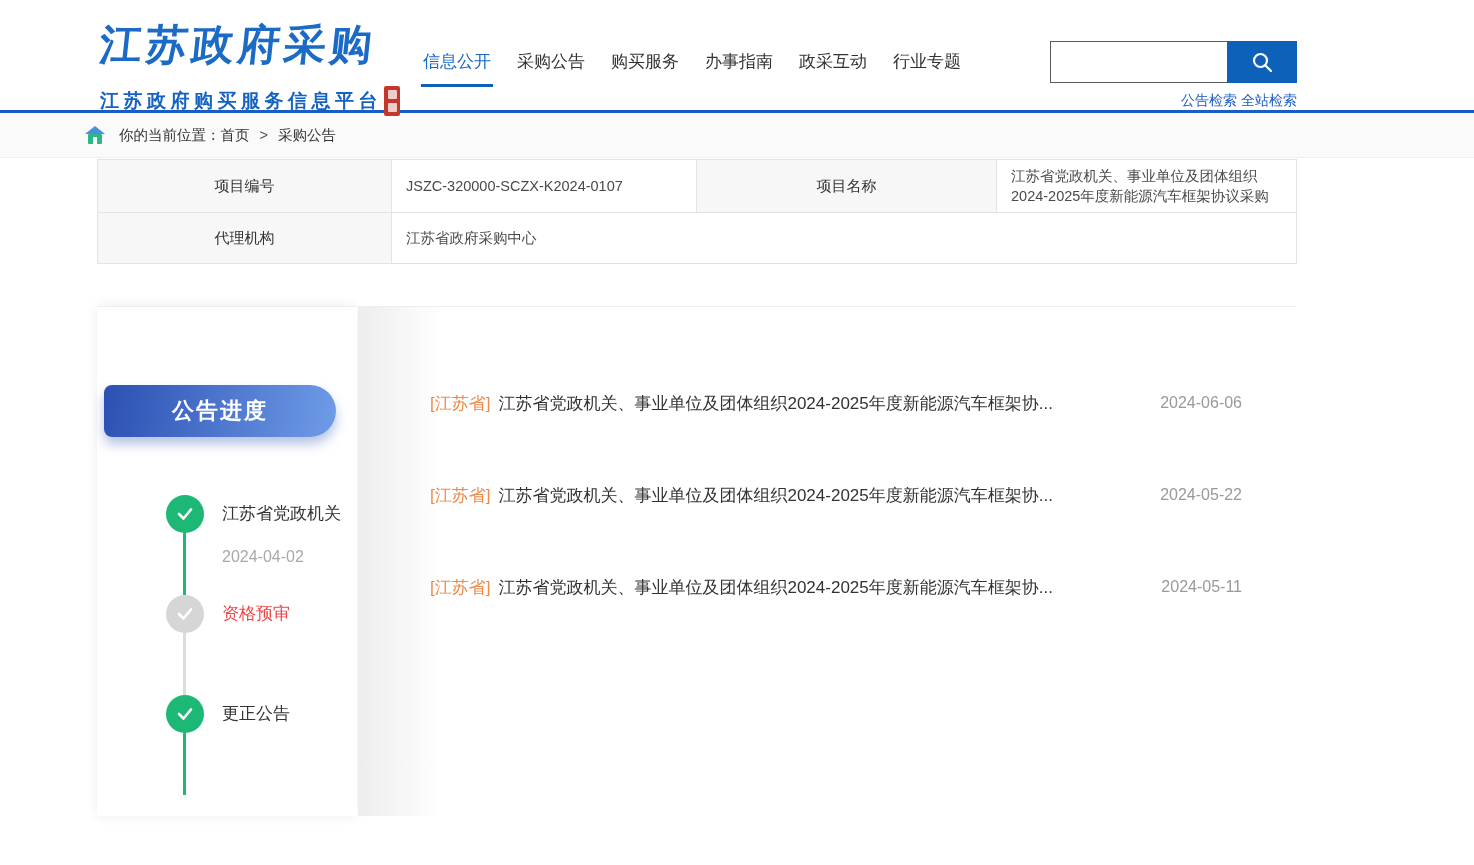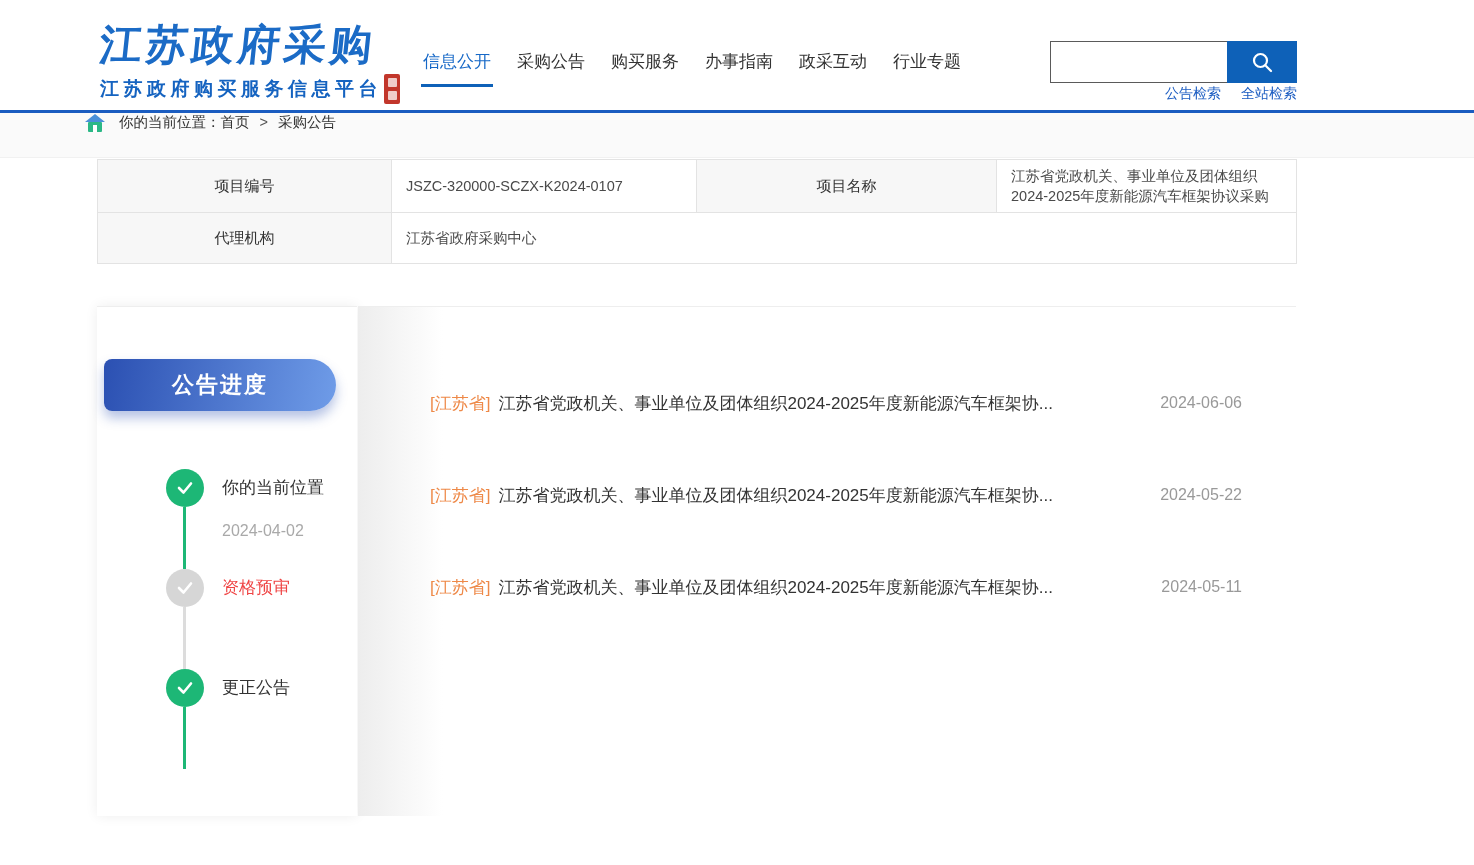--- a/index.html
+++ b/index.html
@@ -14,7 +14,7 @@
   .logo { position:absolute; left:100px; top:22px; width:300px; }
   .logo-calligraphy { font-family:"DejaVu Serif","Liberation Serif",serif; font-weight:bold;
     font-size:42px; line-height:46px; color:#1b6bc6; transform:skewX(-6deg); letter-spacing:4px; white-space:nowrap; }
-  .logo-tagline-row { display:flex; align-items:center; margin-top:6px; }
+  .logo-tagline-row { display:flex; align-items:center; margin-top:18px; }
   .logo-tagline { font-size:19px; font-weight:bold; color:#1563c0; letter-spacing:4.5px; white-space:nowrap; }
   .logo-seal { width:17px; height:30px; background:#c2362b; border-radius:2px; margin-left:2px;
     display:flex; flex-direction:column; align-items:center; justify-content:space-evenly; }

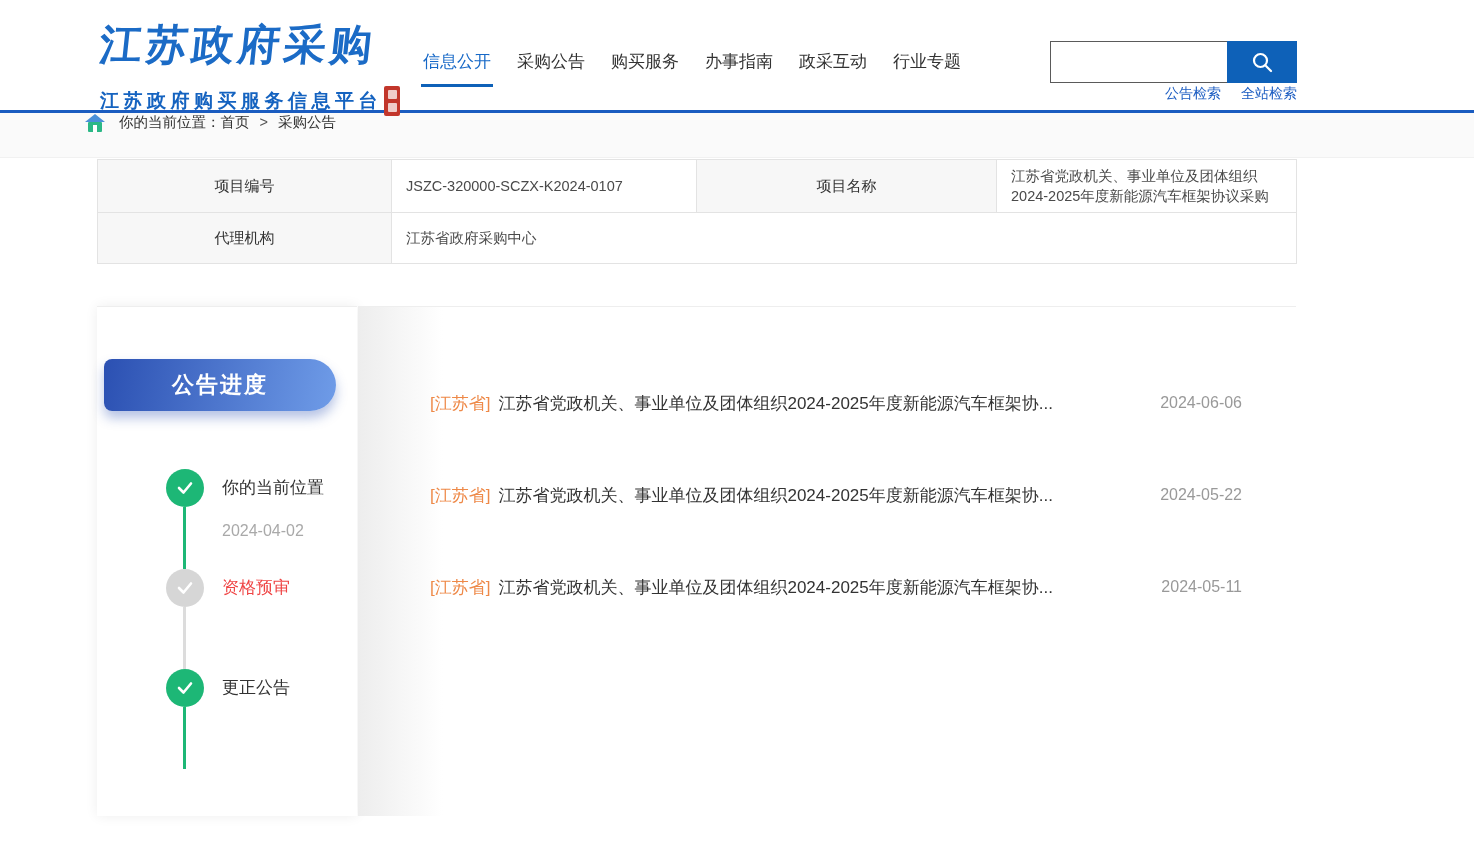--- a/index.html
+++ b/index.html
@@ -31,7 +31,7 @@
     font-size:15px; padding:0 10px; background:#fff; }
   .search-btn { width:70px; height:42px; background:#0e61b8; border:none; cursor:pointer;
     display:flex; align-items:center; justify-content:center; }
-  .search-links { display:flex; justify-content:flex-end; gap:20px; margin-top:2px; }
+  .search-links { display:flex; justify-content:flex-end; gap:4px; margin-top:9px; }
   .search-links a { font-size:14px; color:#1c5dc2; text-decoration:none; cursor:pointer; }
 
   

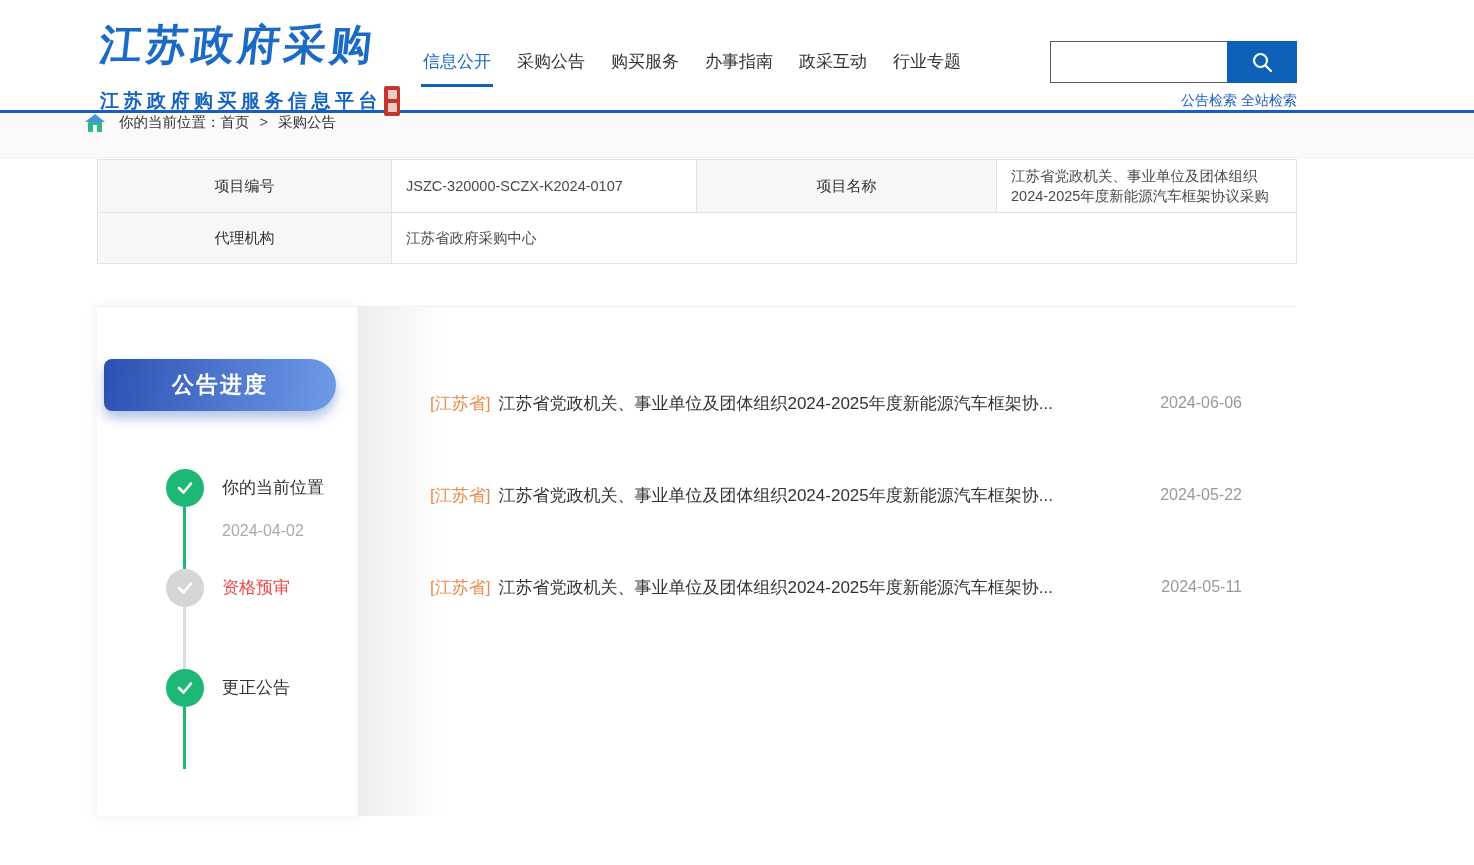--- a/index.html
+++ b/index.html
@@ -35,7 +35,7 @@
   .search-links a { font-size:14px; color:#1c5dc2; text-decoration:none; cursor:pointer; }
 
   
-  .breadcrumb-bar { height:45px; background:#fafafa; display:flex; align-items:flex-start; padding-left:85px; border-bottom:1px solid #f1f1f1; }
+  .breadcrumb-bar { height:45px; background:#fafafa; display:flex; align-items:center; padding-left:85px; border-bottom:1px solid #f1f1f1; }
   .home-icon { width:20px; height:20px; margin-right:14px; }
   .breadcrumb-text { font-size:14.5px; color:#333; }
   .breadcrumb-text span { cursor:pointer; }

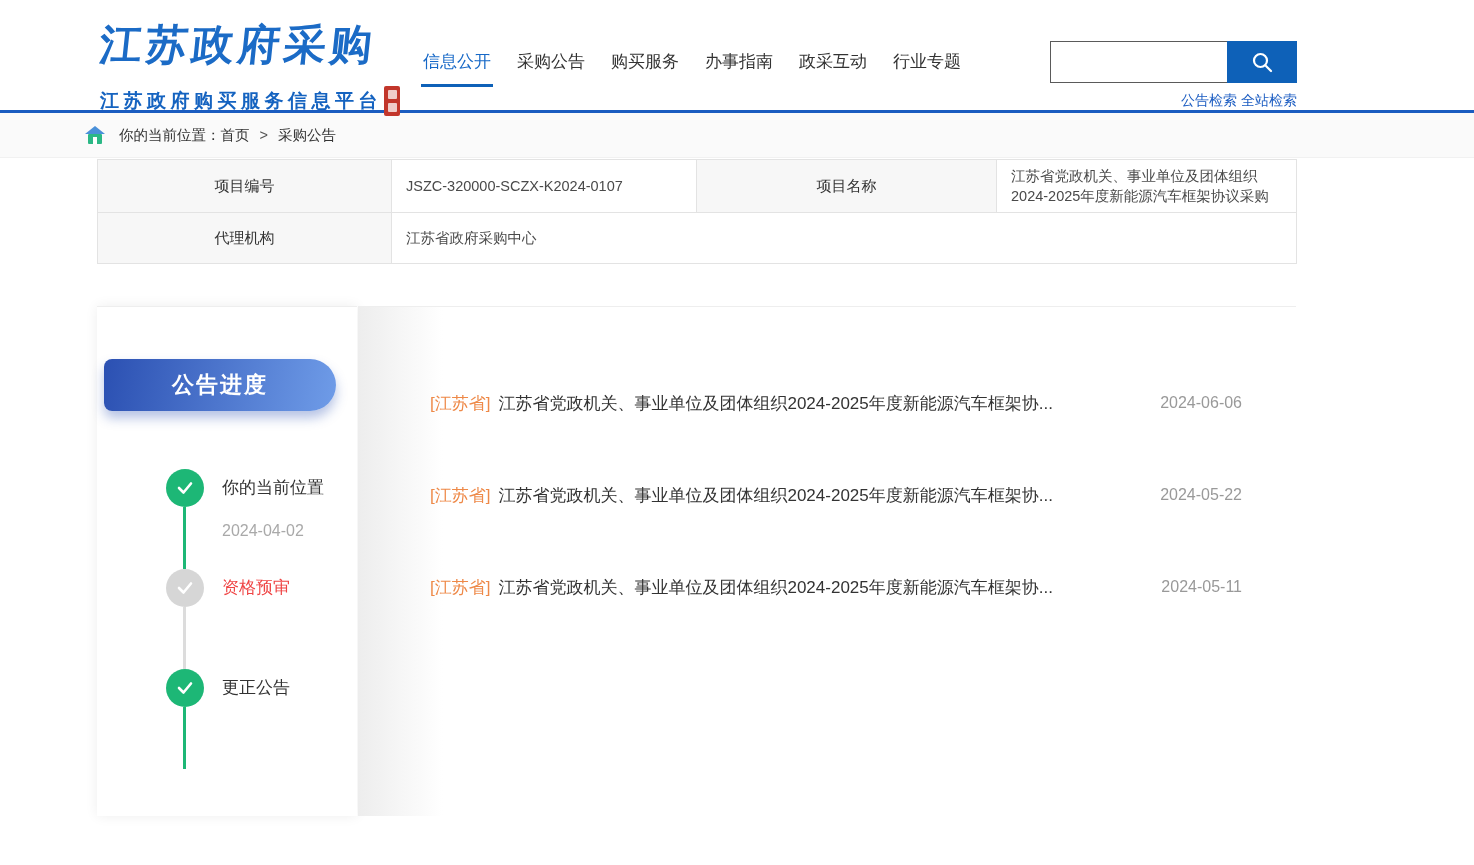--- a/index.html
+++ b/index.html
@@ -52,7 +52,7 @@
 
   .sidebar { position:absolute; left:97px; top:0; width:260px; height:510px; background:#fff;
     border-top:1px solid #eee; box-shadow:0 0 12px rgba(0,0,0,.07); }
-  .progress-banner { position:relative; margin:52px 0 0 7px; width:232px; height:52px;
+  .progress-banner { position:relative; margin:78px 0 0 7px; width:232px; height:52px;
     background:linear-gradient(100deg,#2b50b2 0%,#6f9ce8 100%);
     border-radius:8px 26px 26px 8px; display:flex; align-items:center; justify-content:center;
     box-shadow:0 7px 12px rgba(43,80,178,.35); }

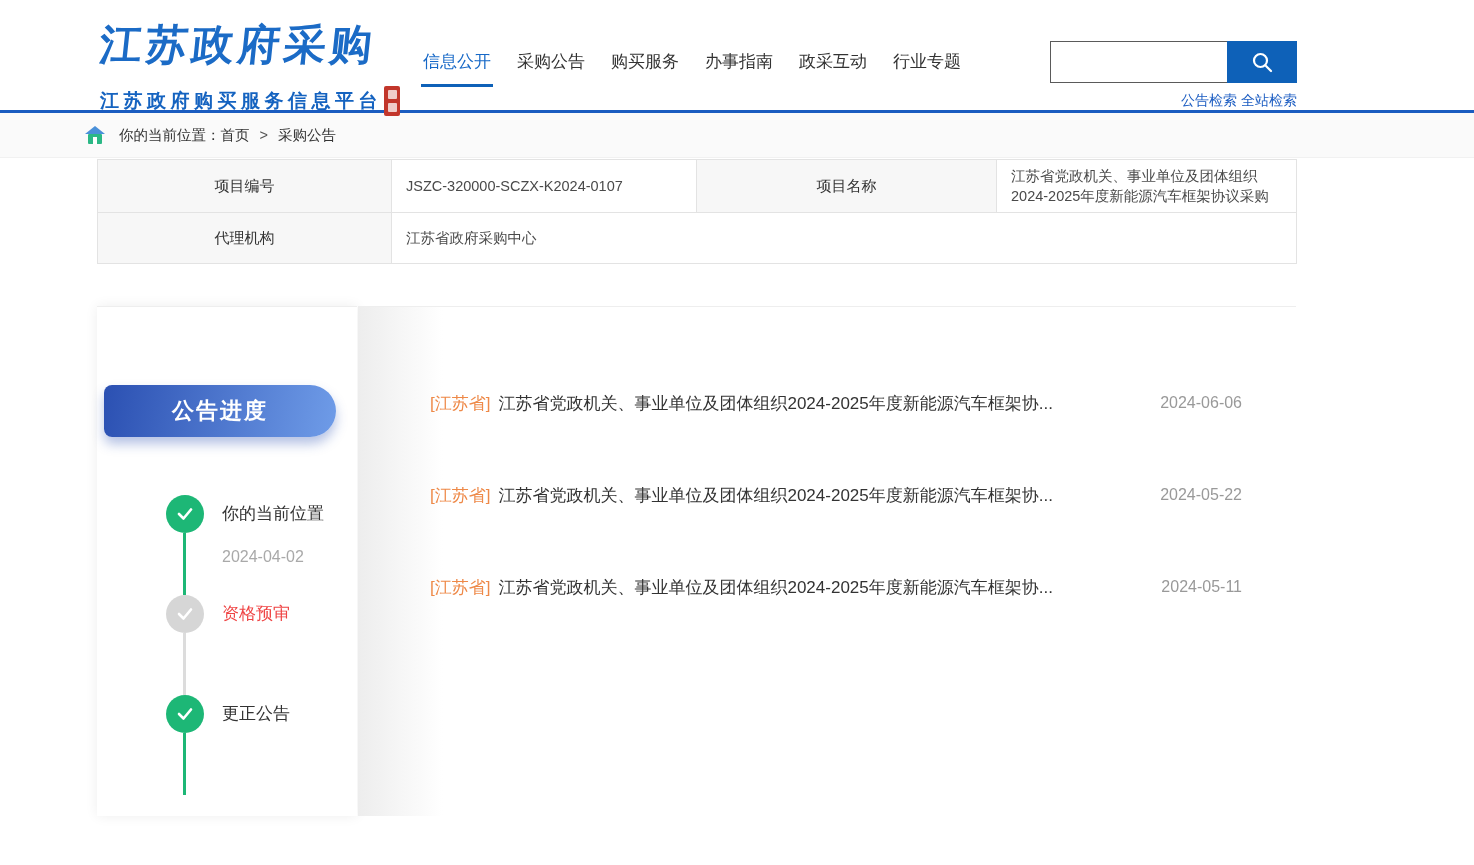--- a/index.html
+++ b/index.html
@@ -171,7 +171,7 @@
             </svg>
         </span>
         <span class="step-line line-green"></span>
-        <span class="step-label">你的当前位置</span>
+        <span class="step-label">江苏省党政机关</span>
         <div class="step-date">2024-04-02</div>
       </li>
       <li class="step pending">

